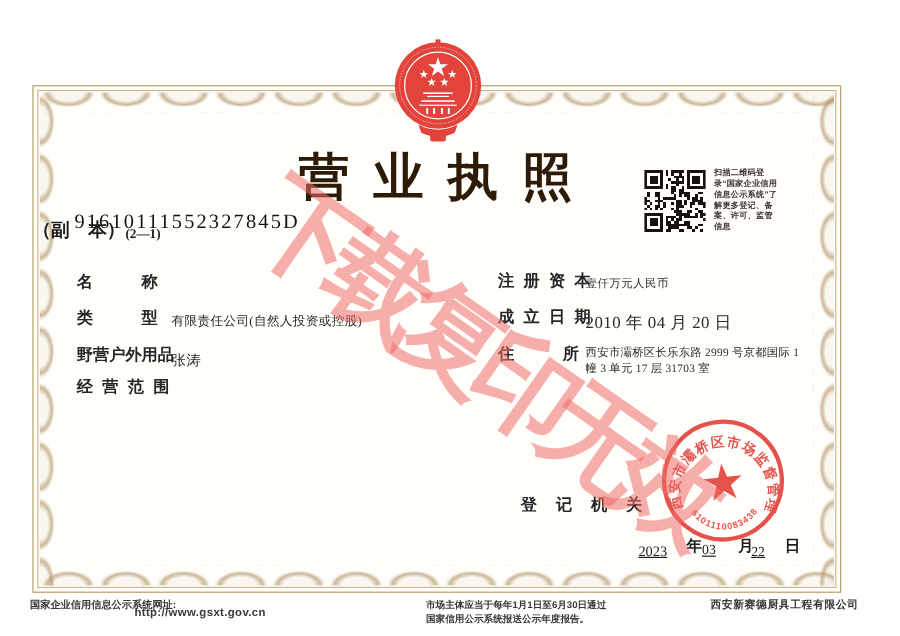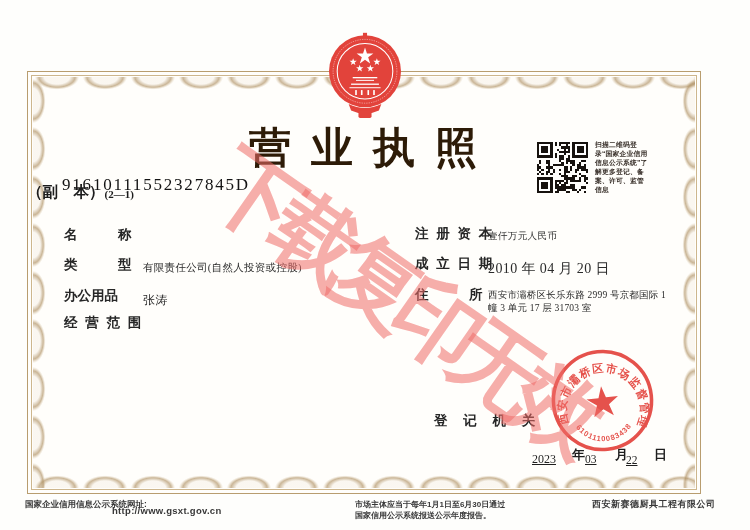--- a/index.html
+++ b/index.html
@@ -312,7 +312,7 @@
   <div class="flabel l-name">名　　　称</div>
   <div class="flabel l-type">类　　　型</div>
   <div class="fvalue v-type">有限责任公司(自然人投资或控股)</div>
-  <div class="flabel l-legal">办公用品</div>
+  <div class="flabel l-legal">野营户外用品</div>
   <div class="fvalue v-legal">张涛</div>
   <div class="flabel l-scope">经 营 范 围</div>
 

